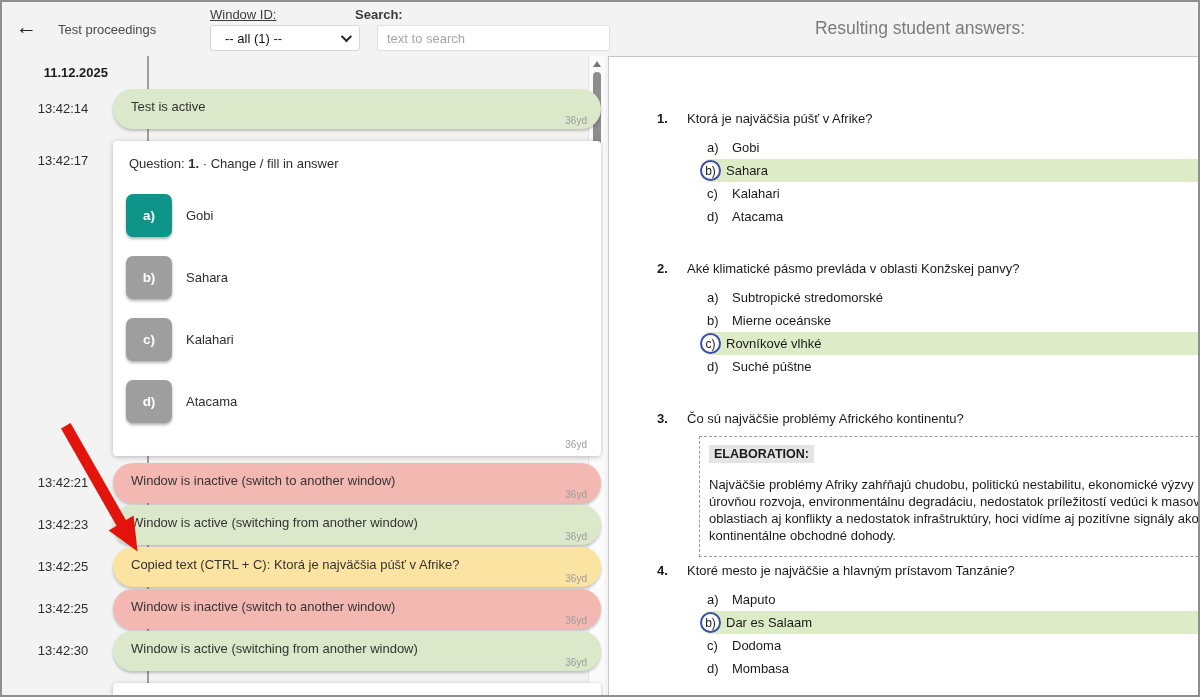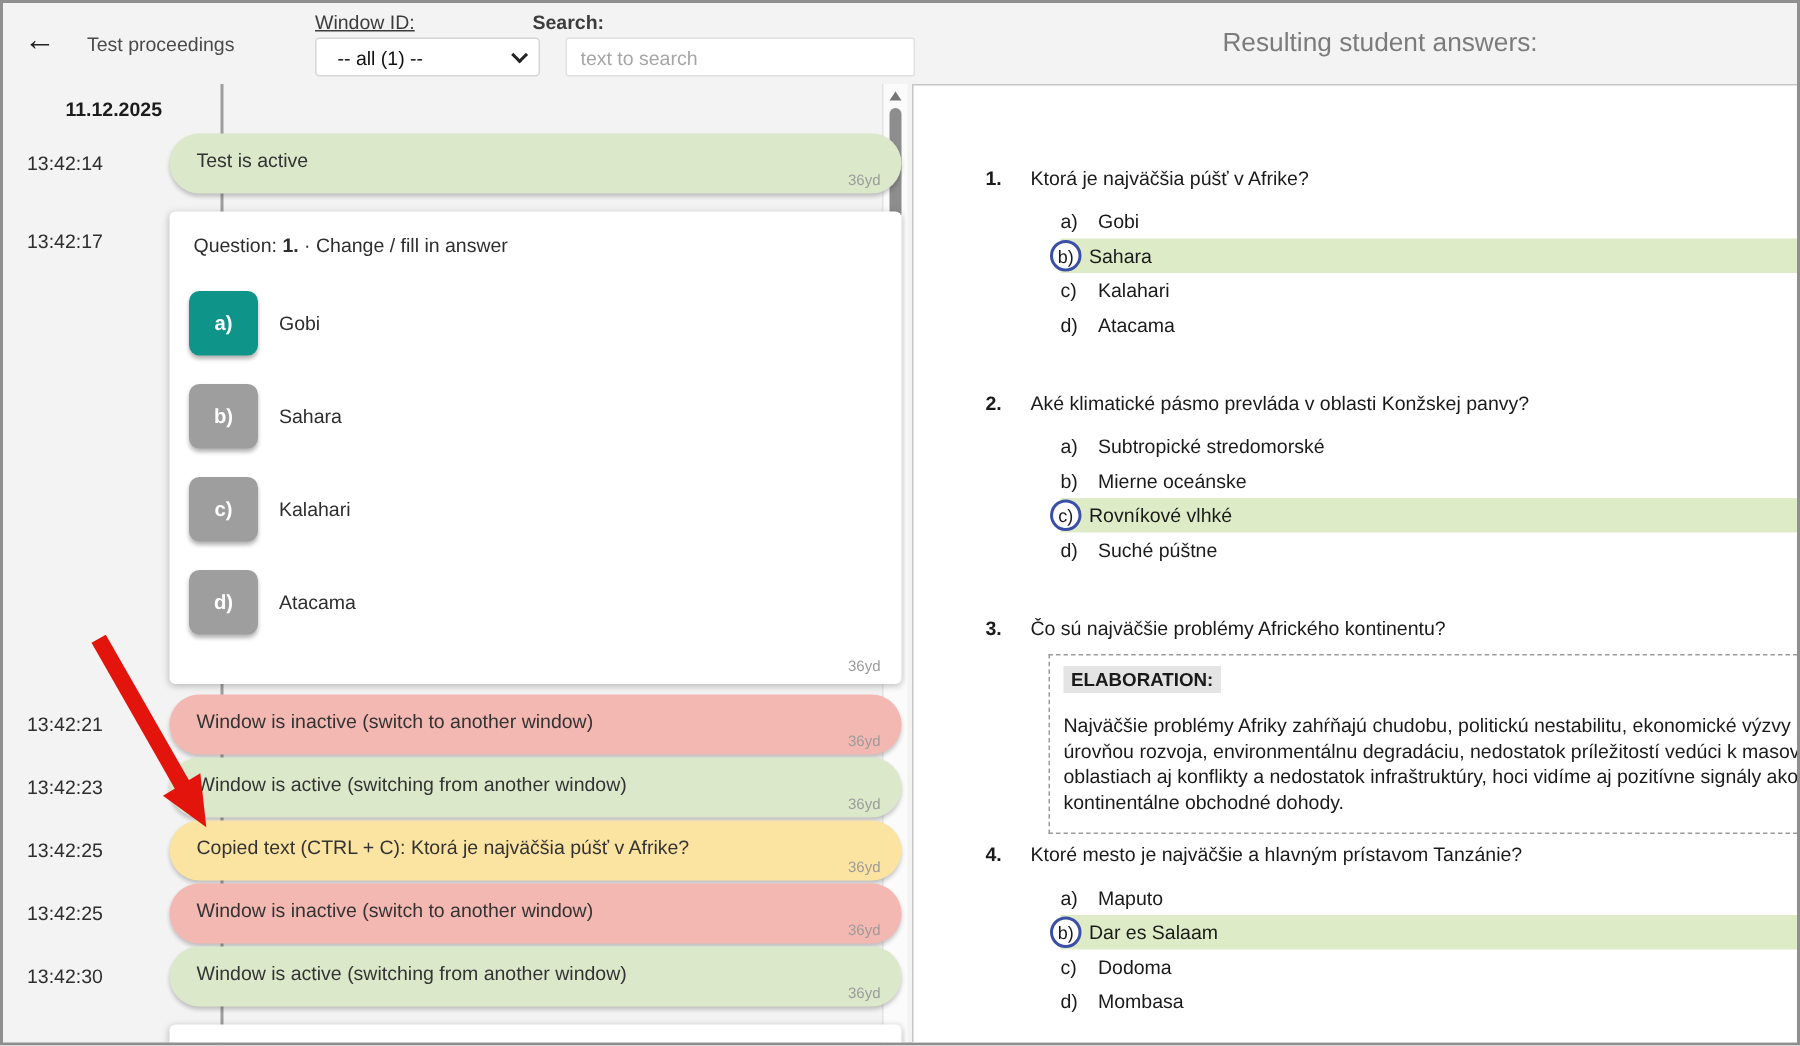--- a/index.html
+++ b/index.html
@@ -36,7 +36,7 @@
     height:33px; font-size:13px; font-weight:bold; color:#1c1c1c; }
   .tl-row { display:flex; align-items:flex-start; margin-bottom:2px; position:relative; z-index:1; }
   .tl-row.q { margin-top:12px; margin-bottom:7px; }
-  .tl-time { flex:0 0 90px; text-align:left; font-size:13px; color:#2e2e2e; padding-top:12px; }
+  .tl-time { flex:0 0 90px; text-align:center; font-size:13px; color:#2e2e2e; padding-top:12px; }
   .card { margin-left:5px; flex:1; margin-right:3px; position:relative; }
   .pill { height:40px; border-radius:20px; display:flex; align-items:center; padding:0 18px 6px;
     font-size:13px; color:#333; box-shadow:0 2px 3px rgba(0,0,0,0.22); }

